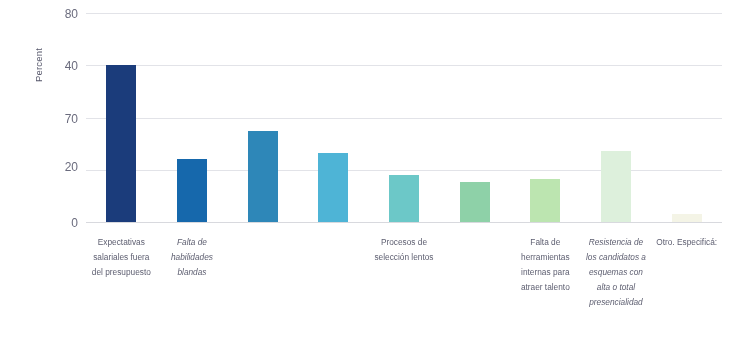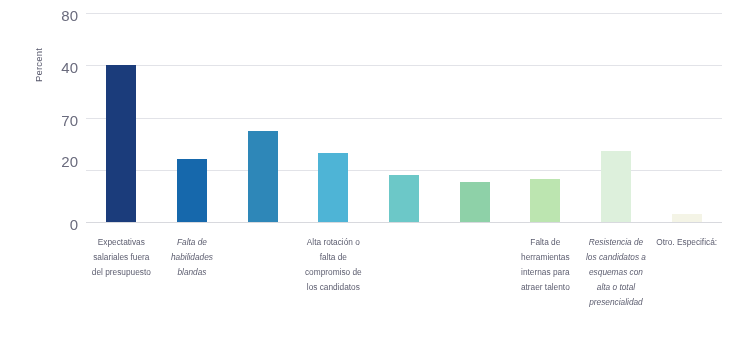--- a/index.html
+++ b/index.html
@@ -60,7 +60,7 @@
     right: 0;
     width: 22px;
     text-align: right;
-    font-size: 15px;
+    font-size: 12px;
     color: #6a6b7d;
     line-height: 1;
   }

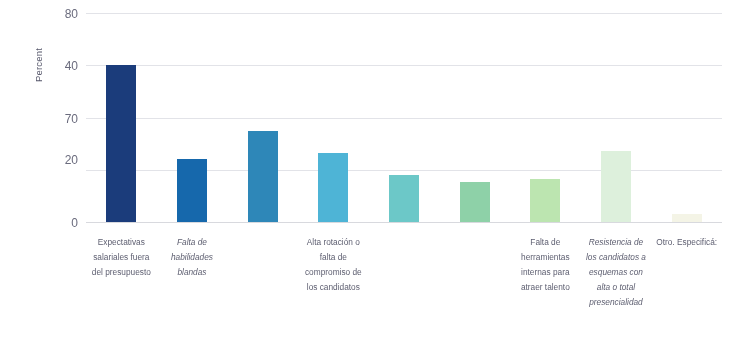--- a/index.html
+++ b/index.html
@@ -112,7 +112,7 @@
 
   <div id="y-tick-labels">
       <div class="ytick-label" style="top: 204px;">0</div>
-      <div class="ytick-label" style="top: 141px;">20</div>
+      <div class="ytick-label" style="top: 148px;">20</div>
       <div class="ytick-label" style="top: 99.5px;">70</div>
       <div class="ytick-label" style="top: 47.25px;">40</div>
       <div class="ytick-label" style="top: -5px;">80</div>

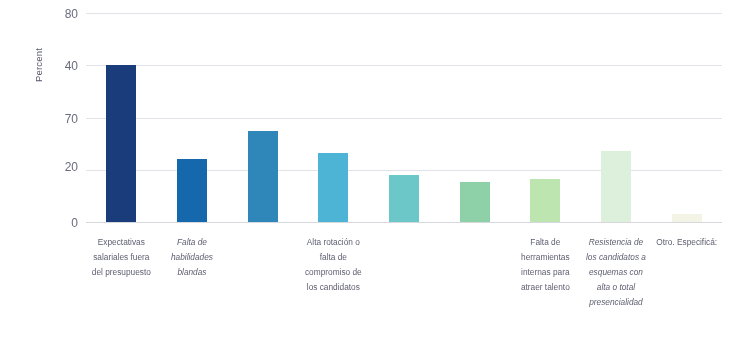--- a/index.html
+++ b/index.html
@@ -141,7 +141,6 @@
   <div id="x-labels">
       <div class="x-label" style="left: 2px; width: 66.6667px;">Expectativas salariales fuera del presupuesto</div>
       <div class="x-label" style="left: 72.6667px; width: 66.6667px; font-style: italic;">Falta de habilidades blandas</div>
-      <div class="x-label" style="left: 214px; width: 66.6667px;">Alta rotación o falta de compromiso de los candidatos</div>
       <div class="x-label" style="left: 426px; width: 66.6667px;">Falta de herramientas internas para atraer talento</div>
       <div class="x-label" style="left: 496.667px; width: 66.6667px; font-style: italic;">Resistencia de los candidatos a esquemas con alta o total presencialidad</div>
       <div class="x-label" style="left: 567.333px; width: 66.6667px;">Otro. Especificá:</div>

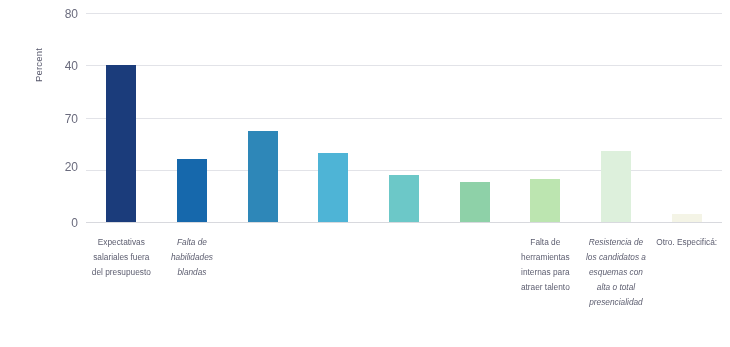--- a/index.html
+++ b/index.html
@@ -141,6 +141,7 @@
   <div id="x-labels">
       <div class="x-label" style="left: 2px; width: 66.6667px;">Expectativas salariales fuera del presupuesto</div>
       <div class="x-label" style="left: 72.6667px; width: 66.6667px; font-style: italic;">Falta de habilidades blandas</div>
+      <div class="x-label" style="left: 284.667px; width: 66.6667px;">Procesos de selección lentos</div>
       <div class="x-label" style="left: 426px; width: 66.6667px;">Falta de herramientas internas para atraer talento</div>
       <div class="x-label" style="left: 496.667px; width: 66.6667px; font-style: italic;">Resistencia de los candidatos a esquemas con alta o total presencialidad</div>
       <div class="x-label" style="left: 567.333px; width: 66.6667px;">Otro. Especificá:</div>

